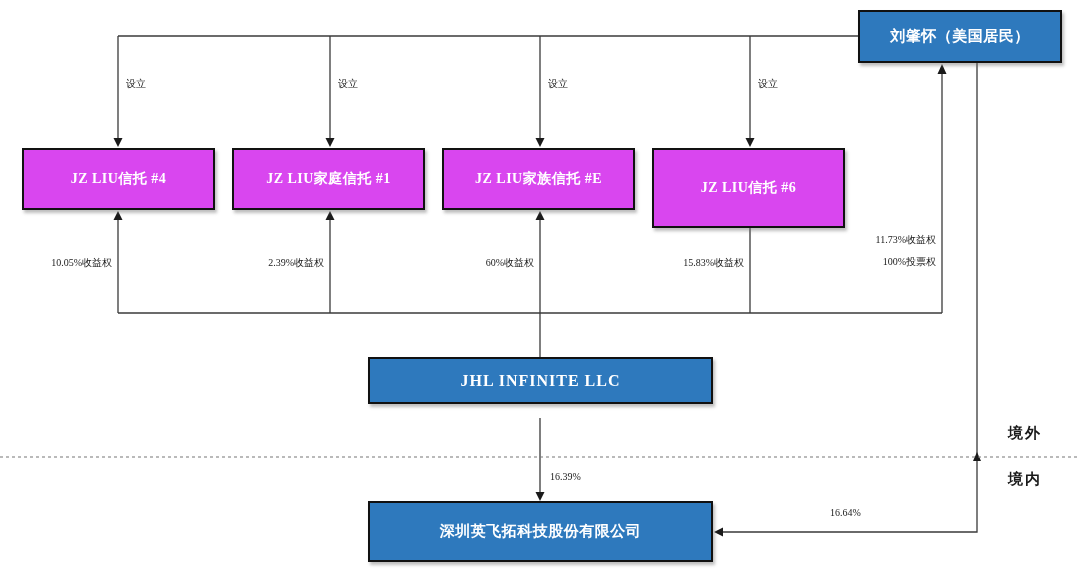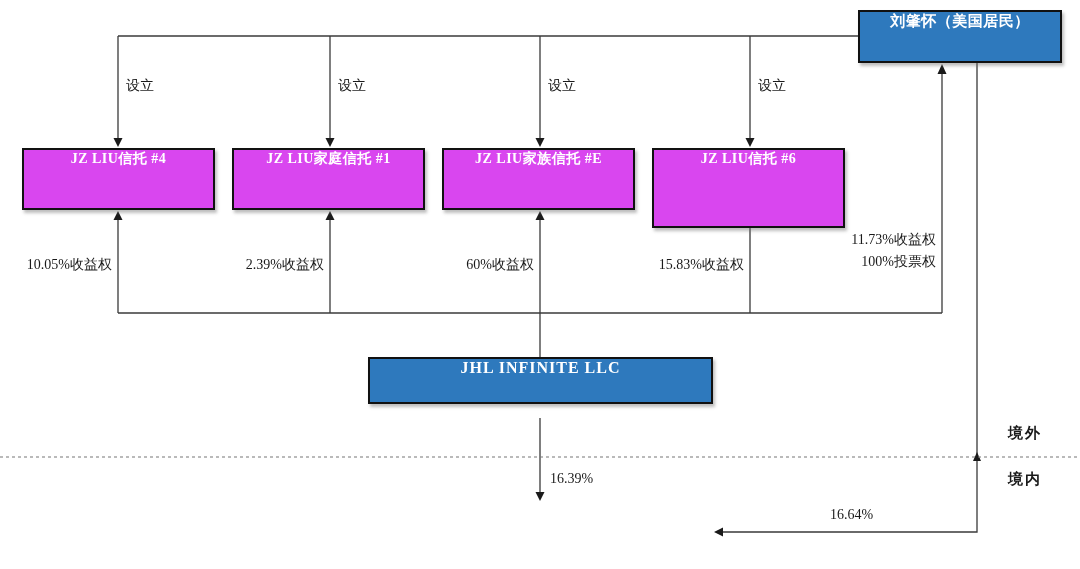--- a/index.html
+++ b/index.html
@@ -9,7 +9,7 @@
   }
   svg.lines{position:absolute;left:0;top:0;z-index:1;}
   .node{
-    position:absolute;z-index:2;display:flex;align-items:flex-start;justify-content:center;
+    position:absolute;z-index:2;display:flex;align-items:center;justify-content:center;
     border:2.5px solid #111111;box-sizing:border-box;
     color:#ffffff;font-weight:bold;text-align:center;
     box-shadow:2px 3px 3px rgba(110,110,110,0.45);

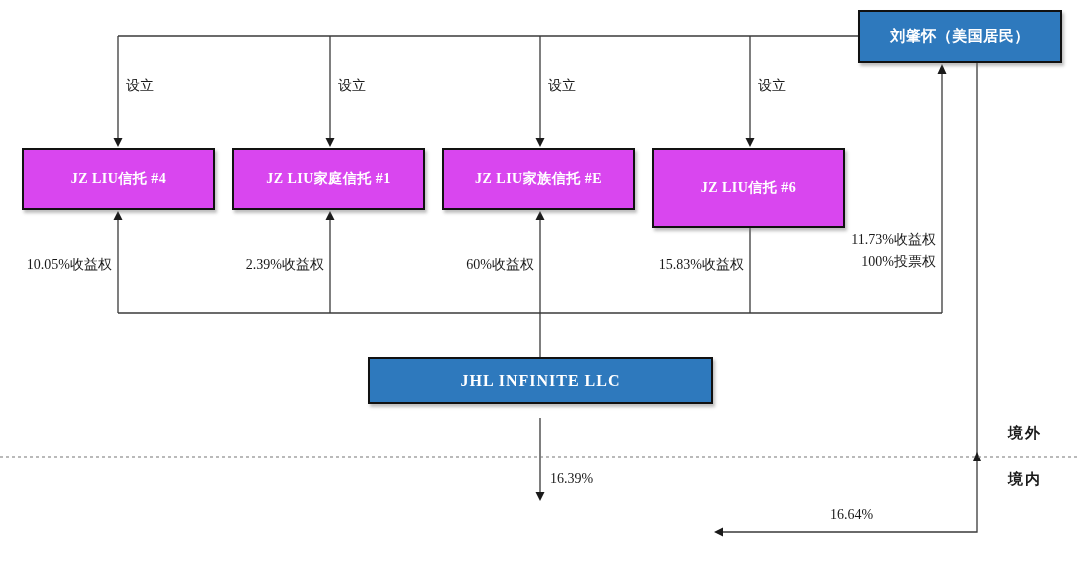--- a/index.html
+++ b/index.html
@@ -18,7 +18,7 @@
   .node.entity{background:#2E79BD;font-size:15px;letter-spacing:0.5px;}
   .node.llc{font-size:16px;letter-spacing:1px;}
   .lbl{
-    position:absolute;z-index:2;font-size:14px;color:#1a1a1a;white-space:nowrap;
+    position:absolute;z-index:2;font-size:10px;color:#1a1a1a;white-space:nowrap;
   }
   .lbl.r{text-align:right;}
   .lbl.two{line-height:22px;text-align:right;}

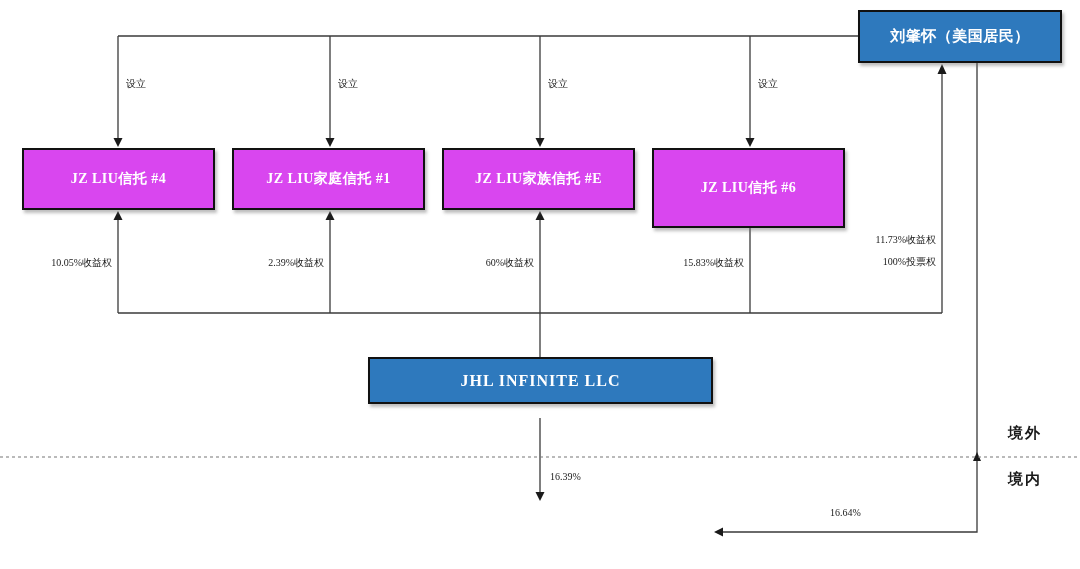--- a/index.html
+++ b/index.html
@@ -95,6 +95,9 @@
     <span>JHL INFINITE LLC</span>
   </div>
 
+  <div class="node entity" style="left:368px;top:501px;width:345px;height:61px;">
+    <span>深圳英飞拓科技股份有限公司</span>
+  </div>
 
   <div class="lbl" style="left:126px;top:77px;">设立</div>
   <div class="lbl" style="left:338px;top:77px;">设立</div>

